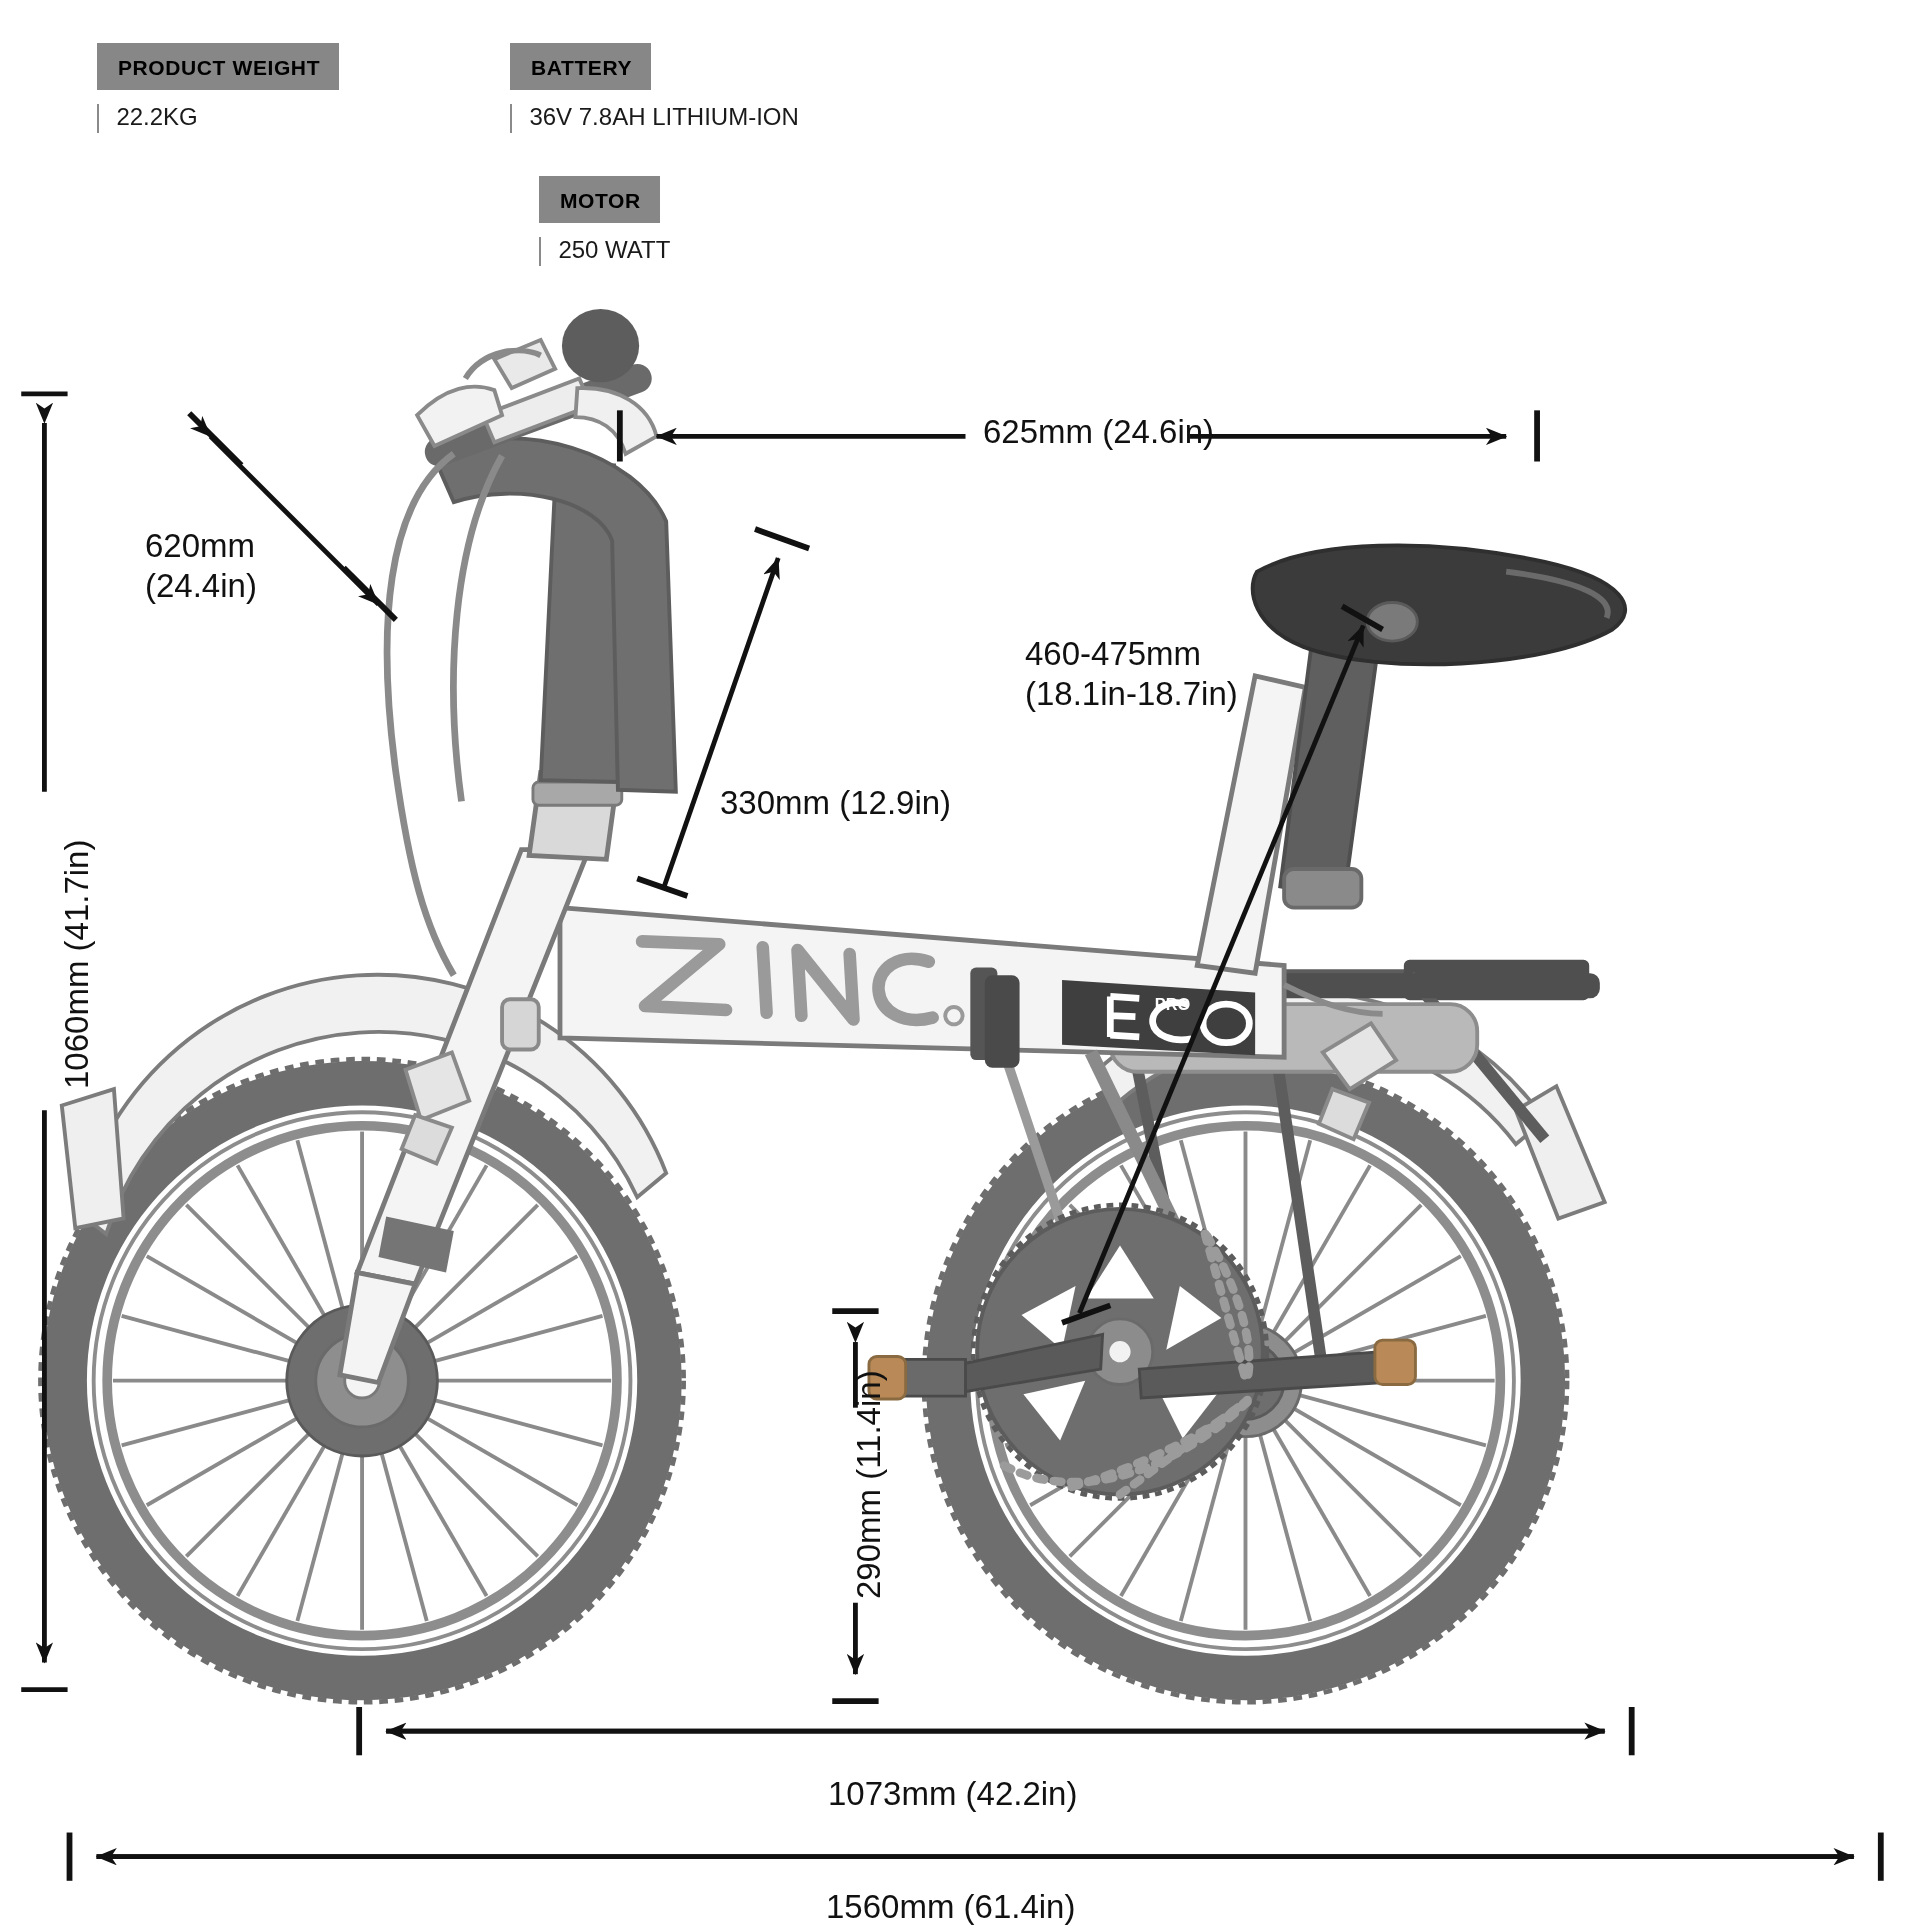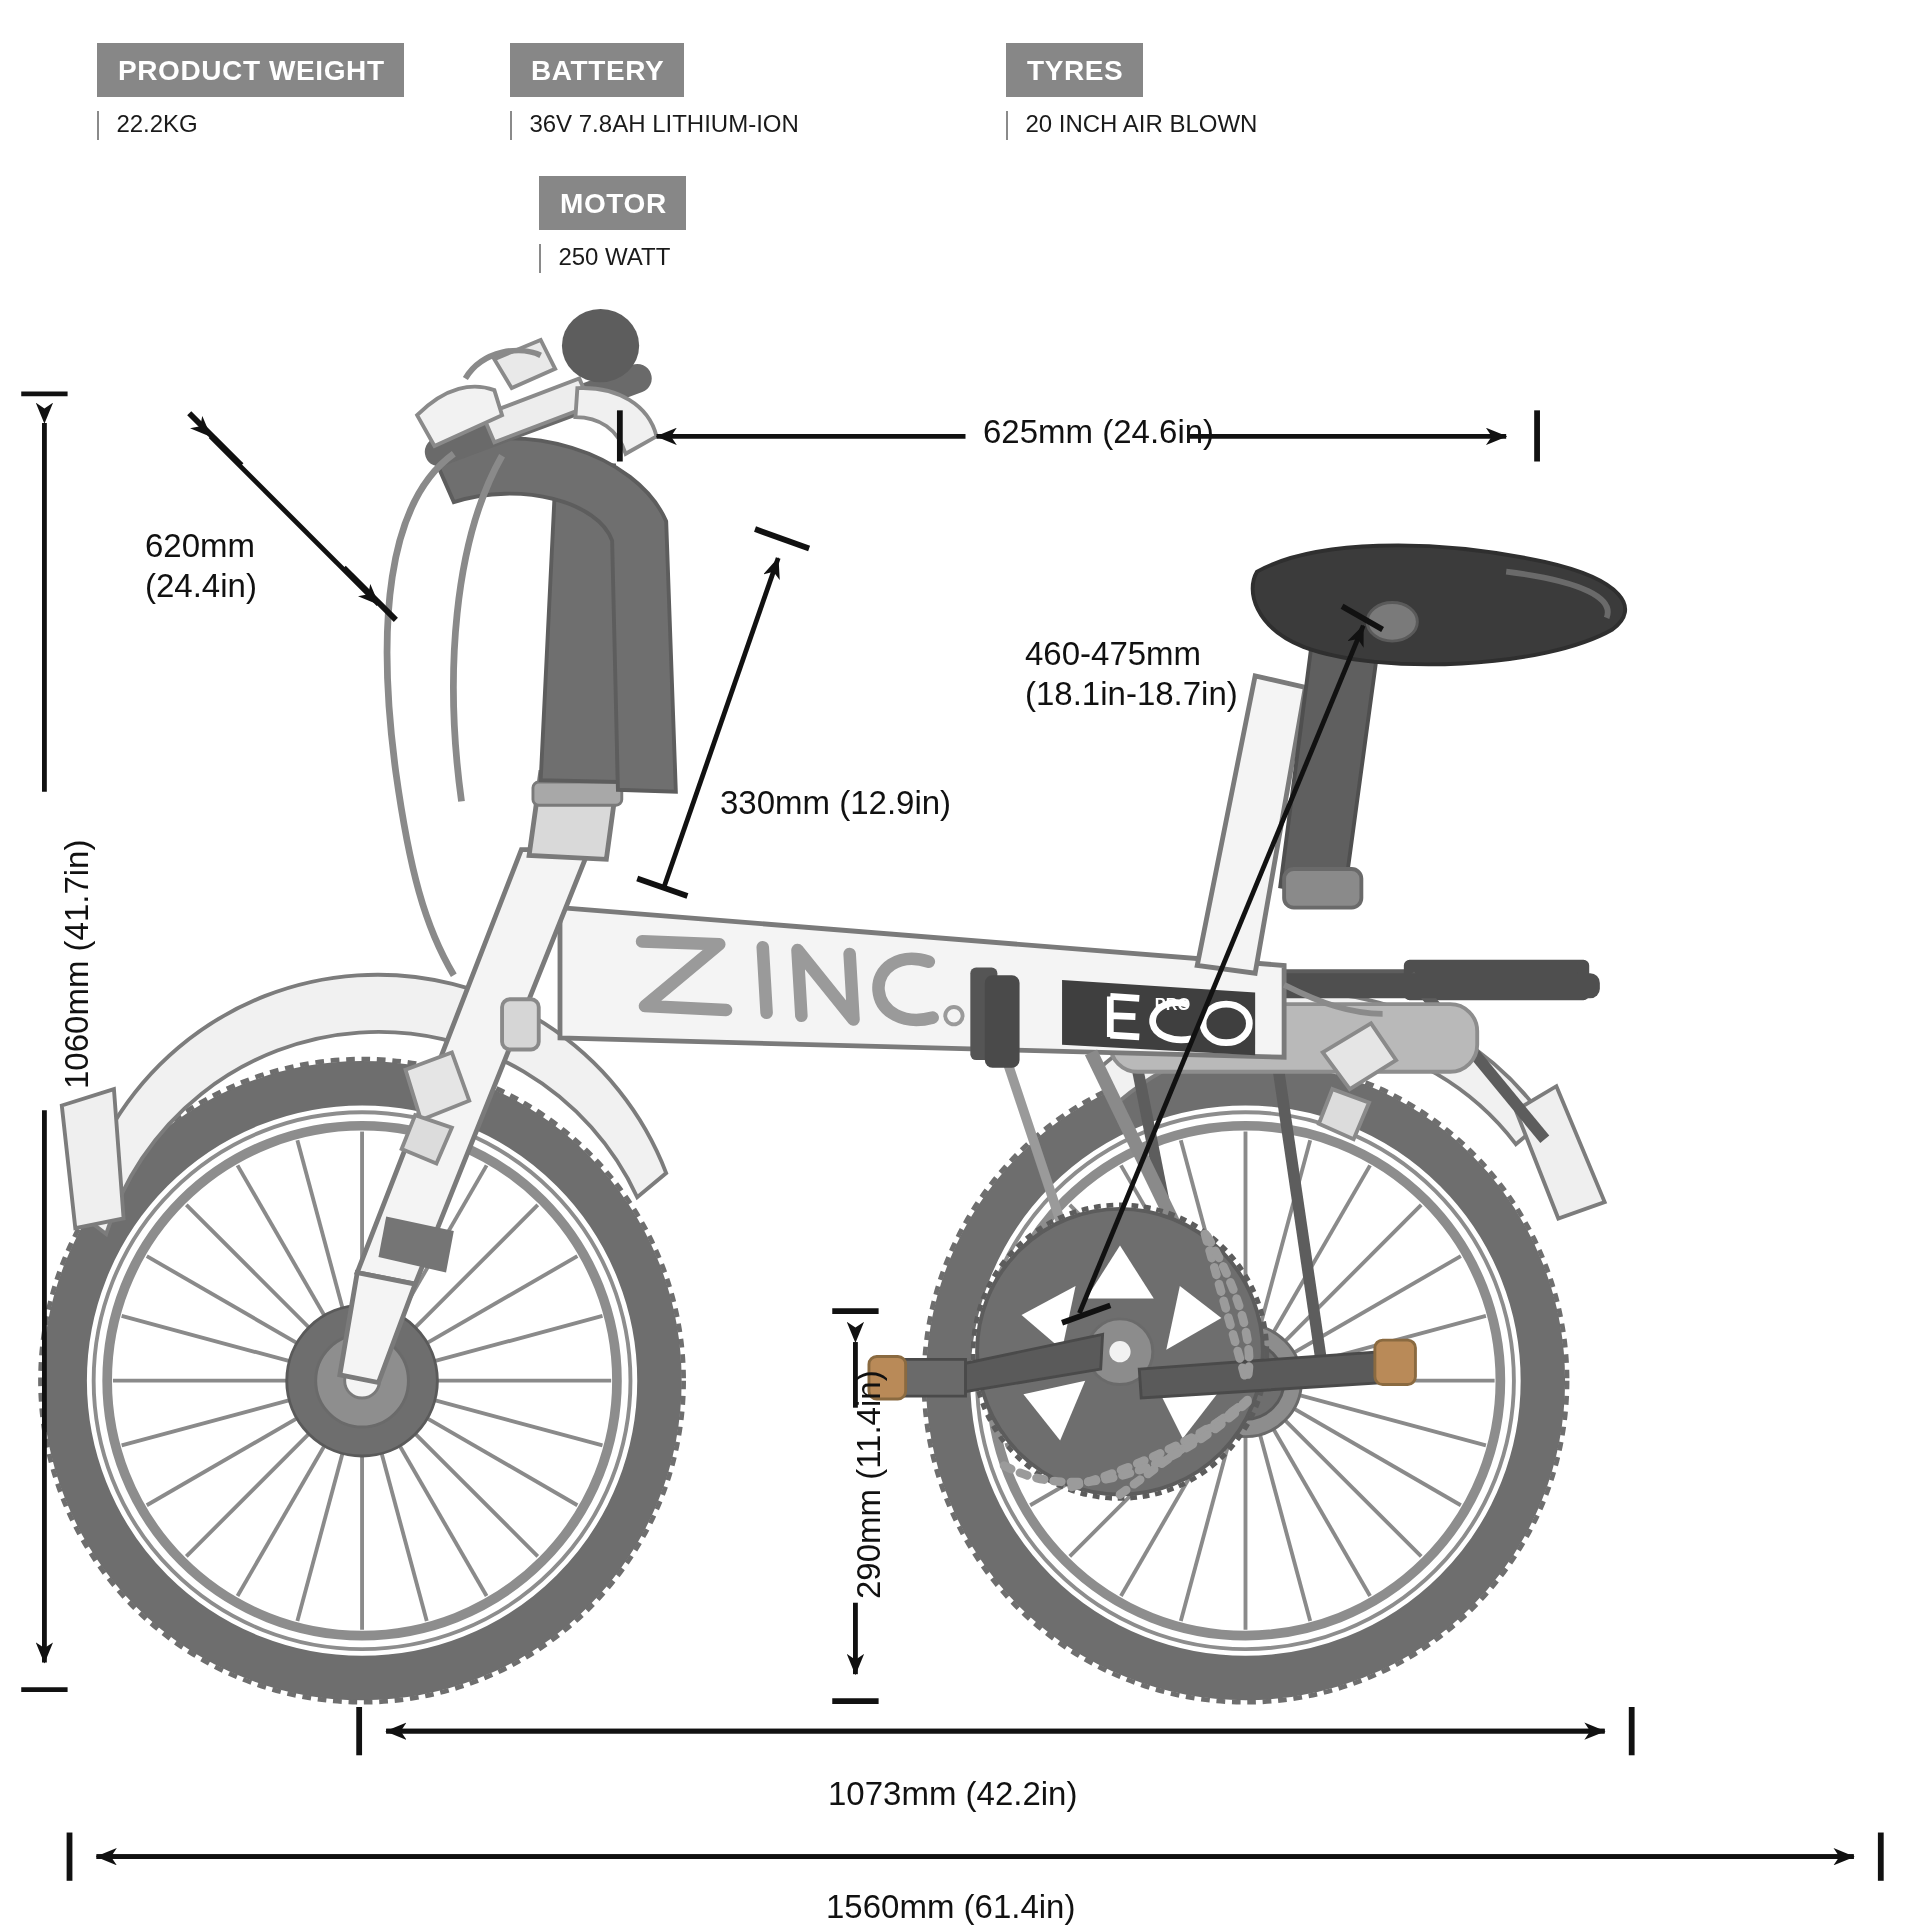--- a/index.html
+++ b/index.html
@@ -13,8 +13,8 @@
   
   .spec{position:absolute;}
   .spec .bar{
-    background:#878787;color:#ffffff;
-    font-weight:bold;font-size:28px;letter-spacing:0.6px;
+    background:#878787;color:#000000;
+    font-weight:bold;font-size:21px;letter-spacing:0.6px;
     padding:13.5px 19.3px 12.6px 21px;display:inline-block;white-space:nowrap;
     line-height:1;
   }

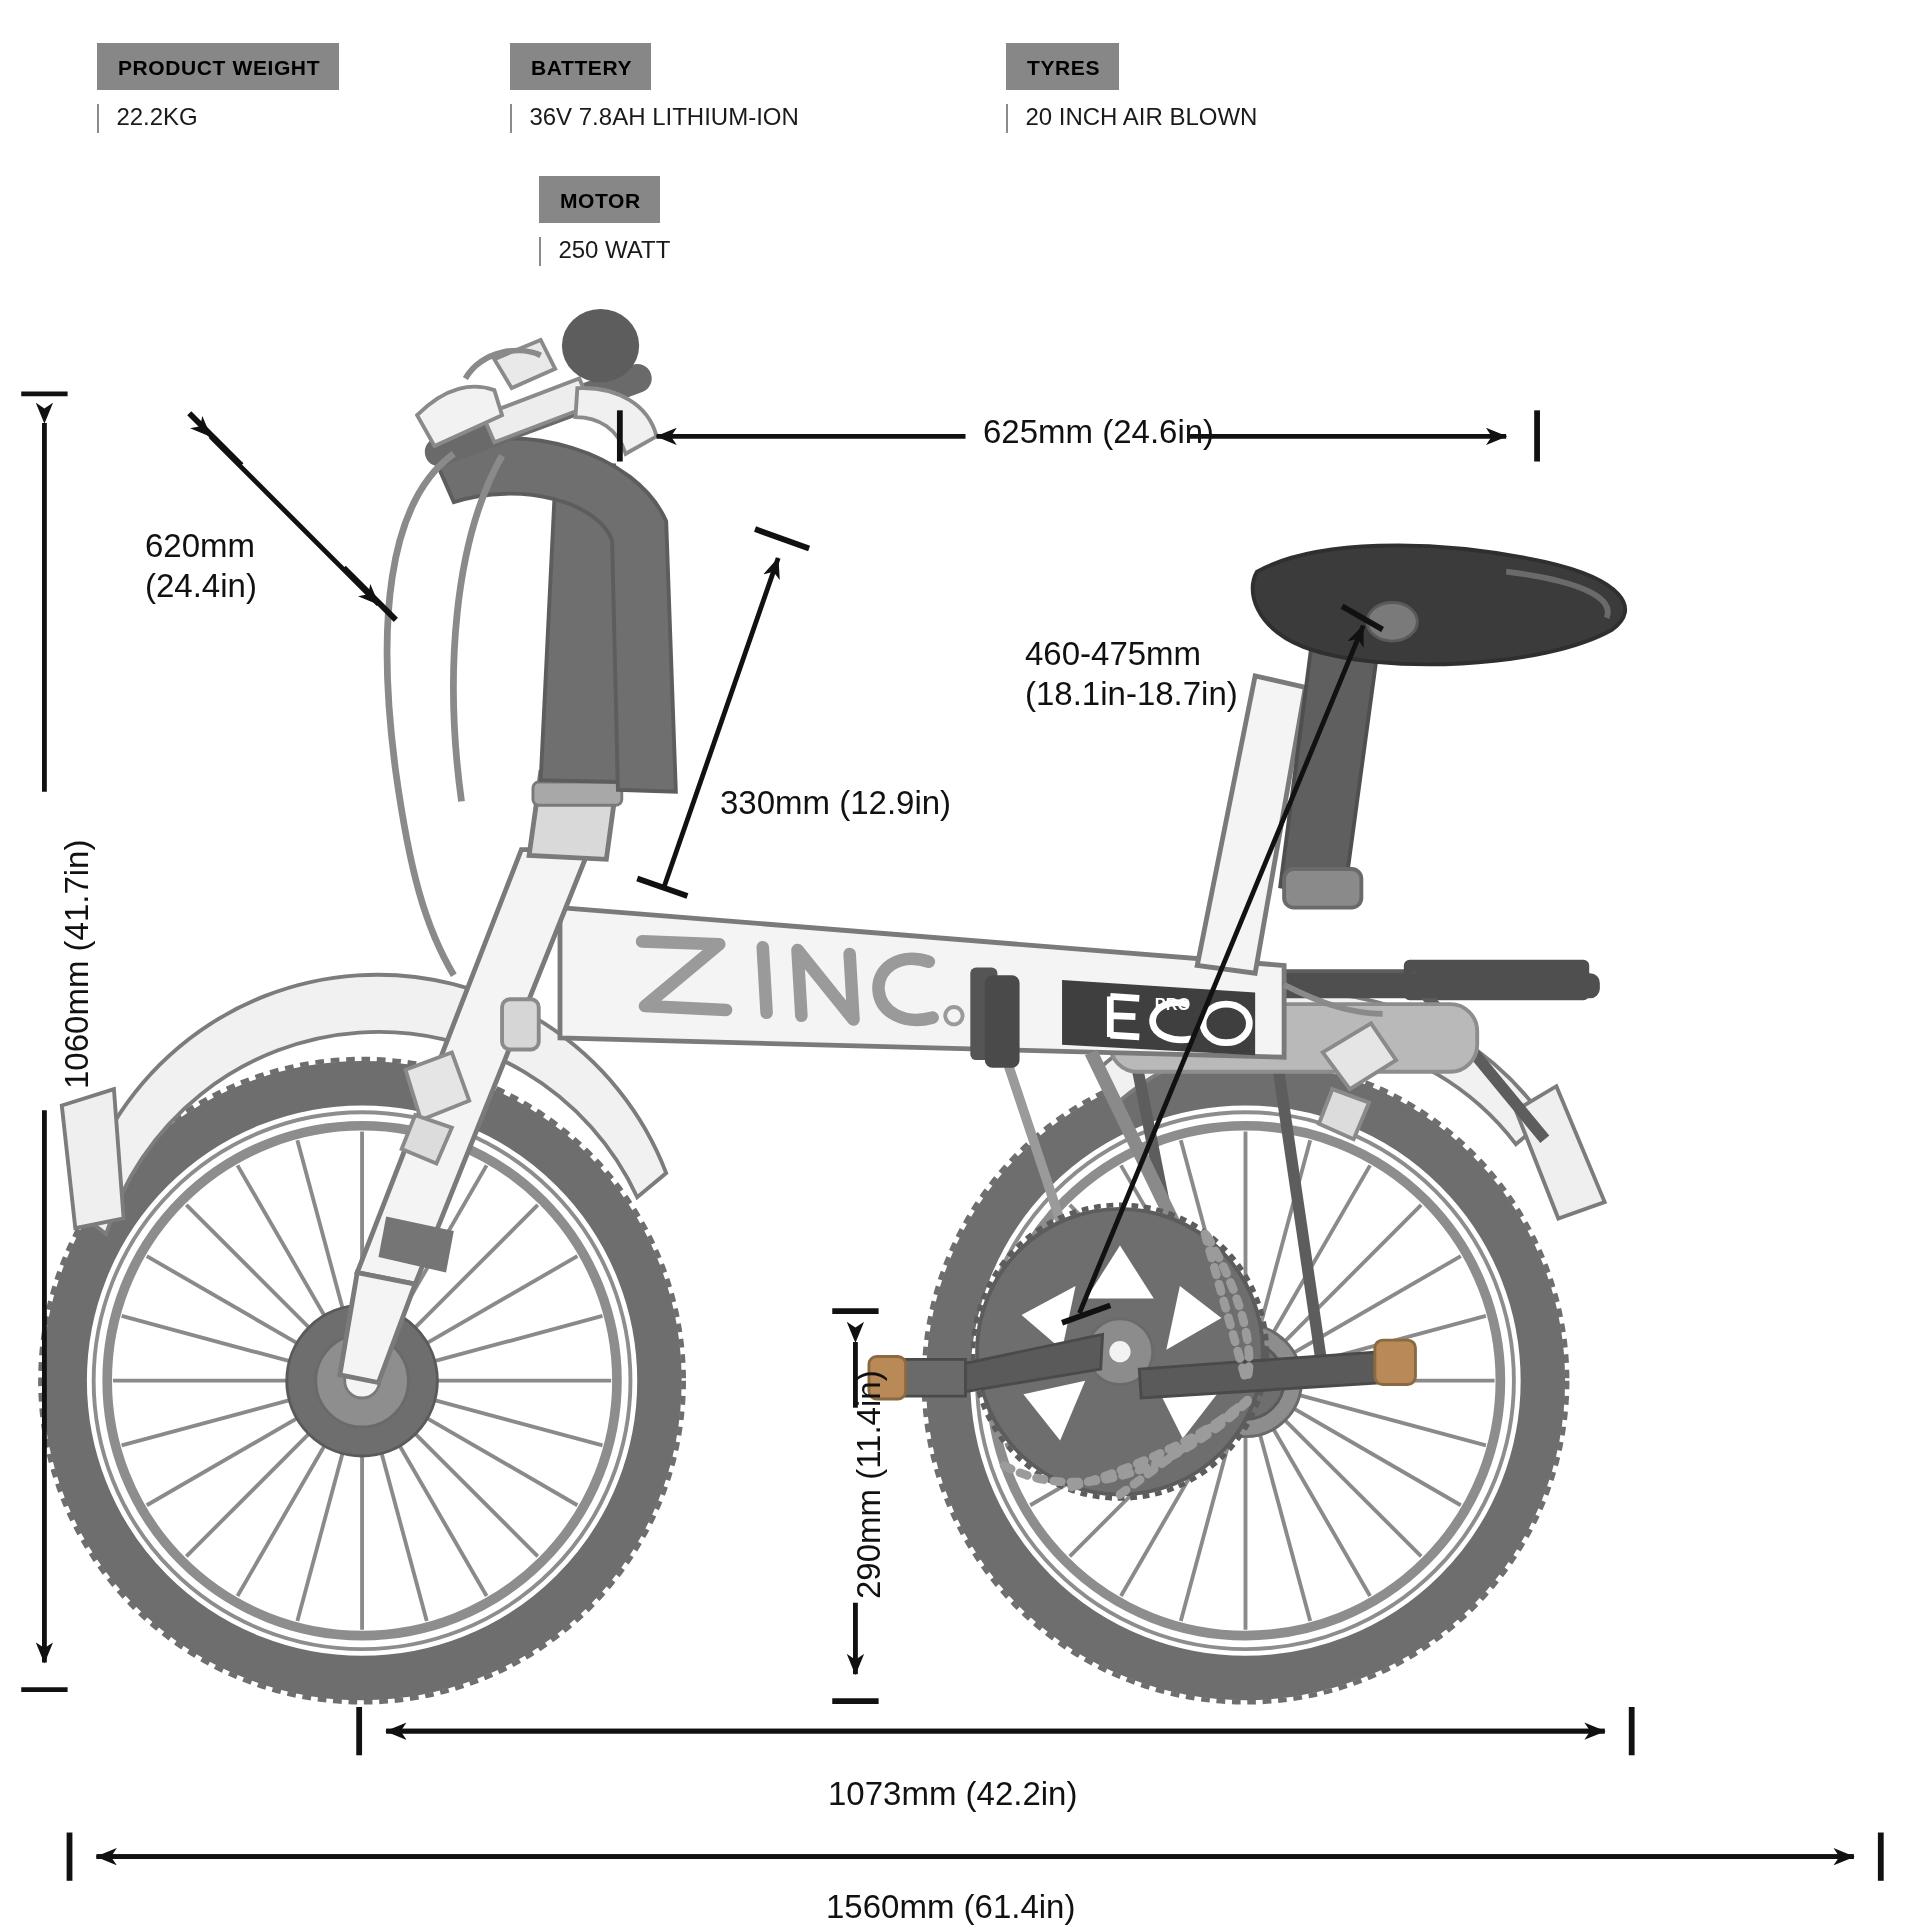--- a/index.html
+++ b/index.html
@@ -53,10 +53,6 @@
     <div class="val">250 WATT</div>
   </div>
 
-  <div class="spec" style="left:1006px;top:43px;">
-    <div class="bar">TYRES</div>
-    <div class="val">20 INCH AIR BLOWN</div>
-  </div>
 
   <svg class="layer" viewBox="0 0 2000 2000">
     <defs>

